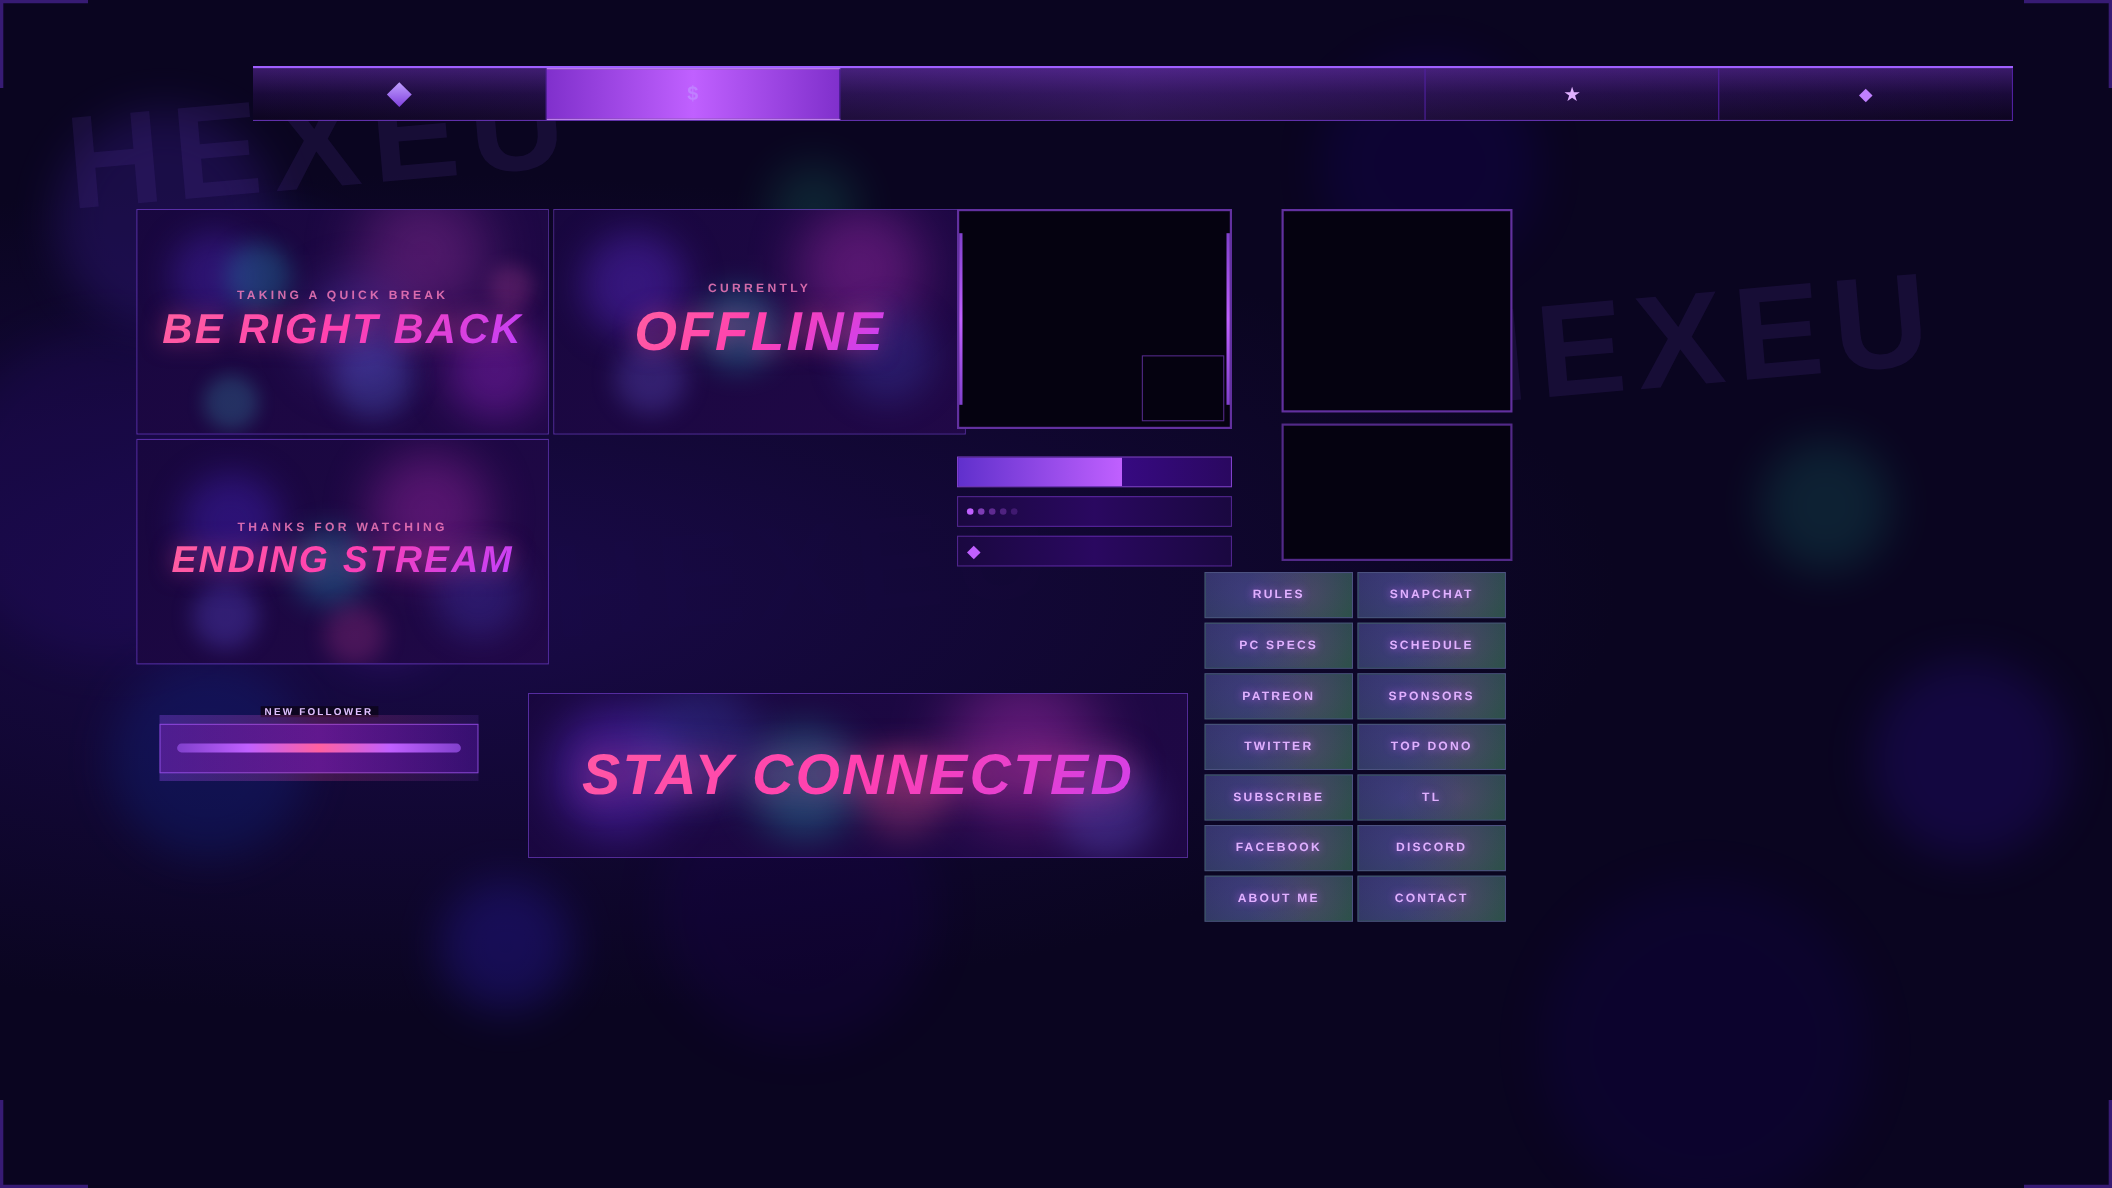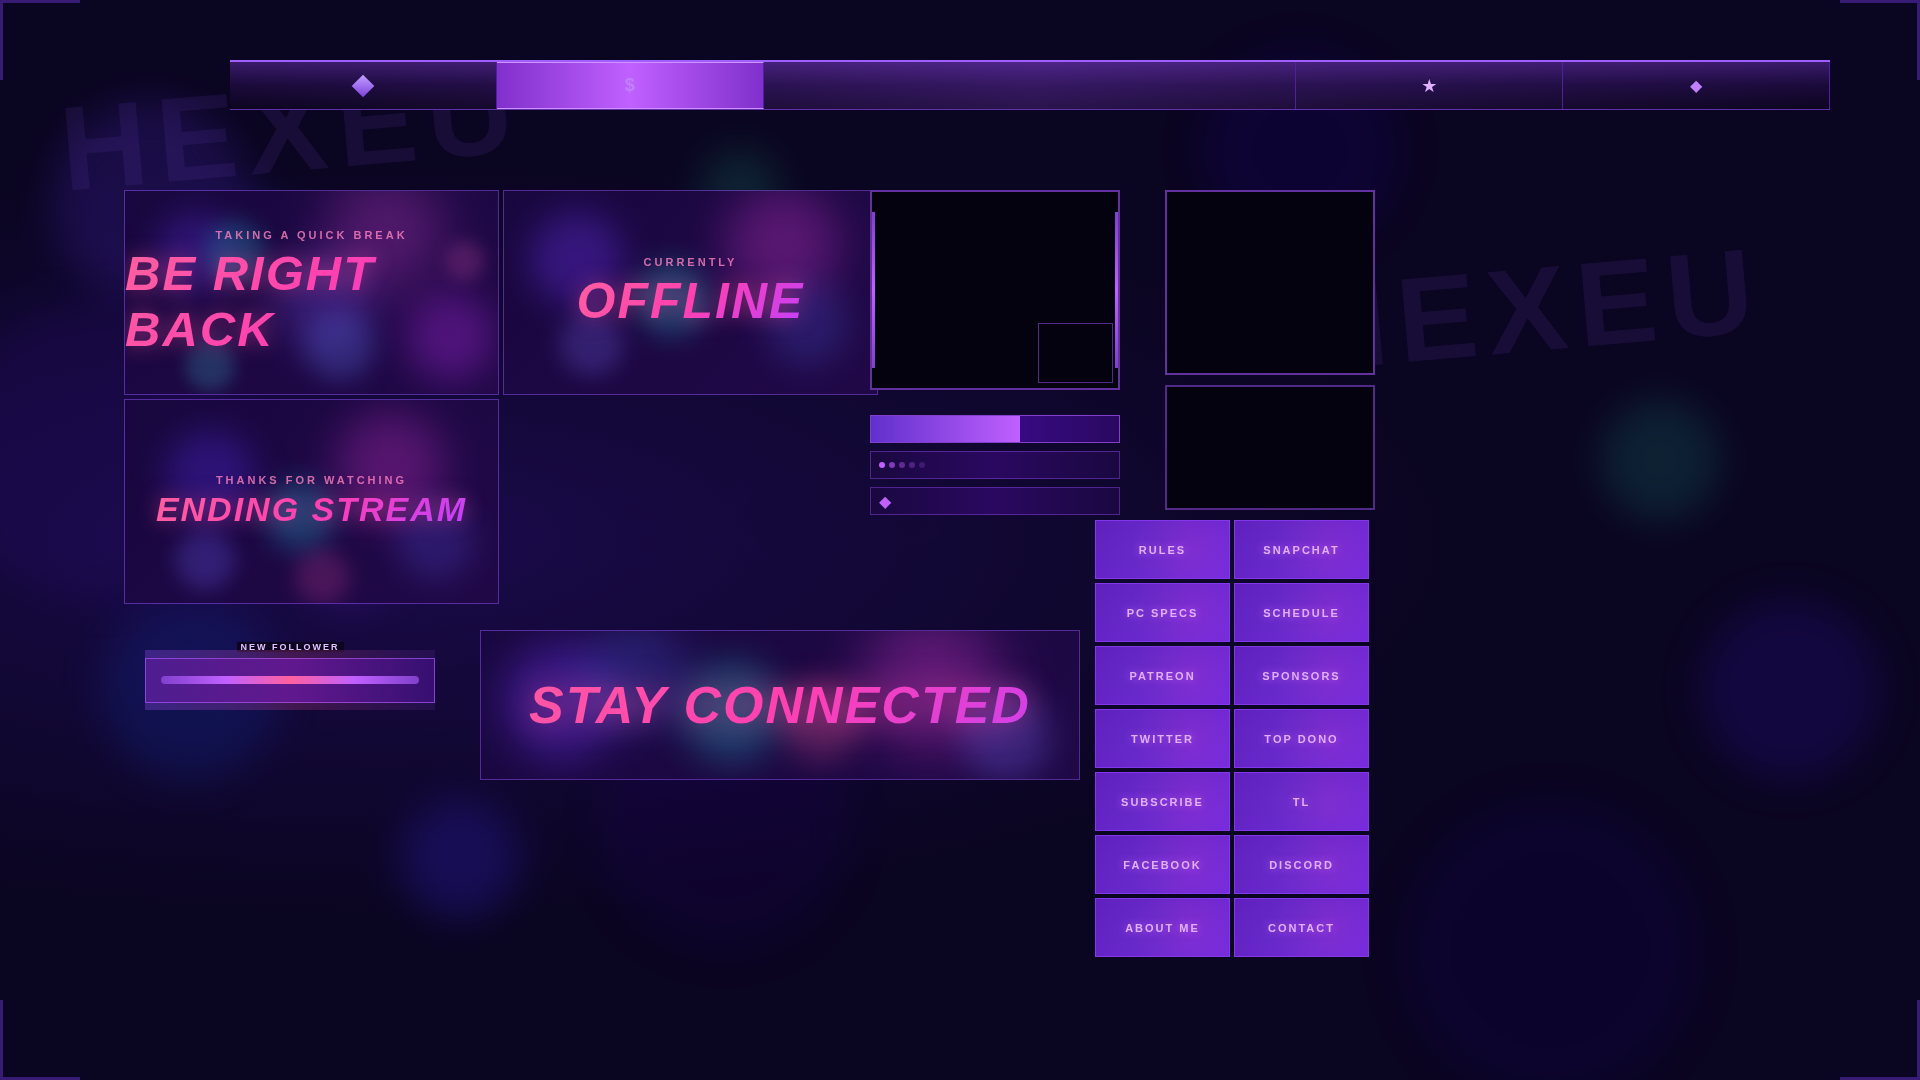--- a/index.html
+++ b/index.html
@@ -146,7 +146,7 @@
     }
 
     .panel-title {
-      font-size: 49px;
+      font-size: 38px;
       font-weight: 900;
       font-style: italic;
       text-transform: uppercase;

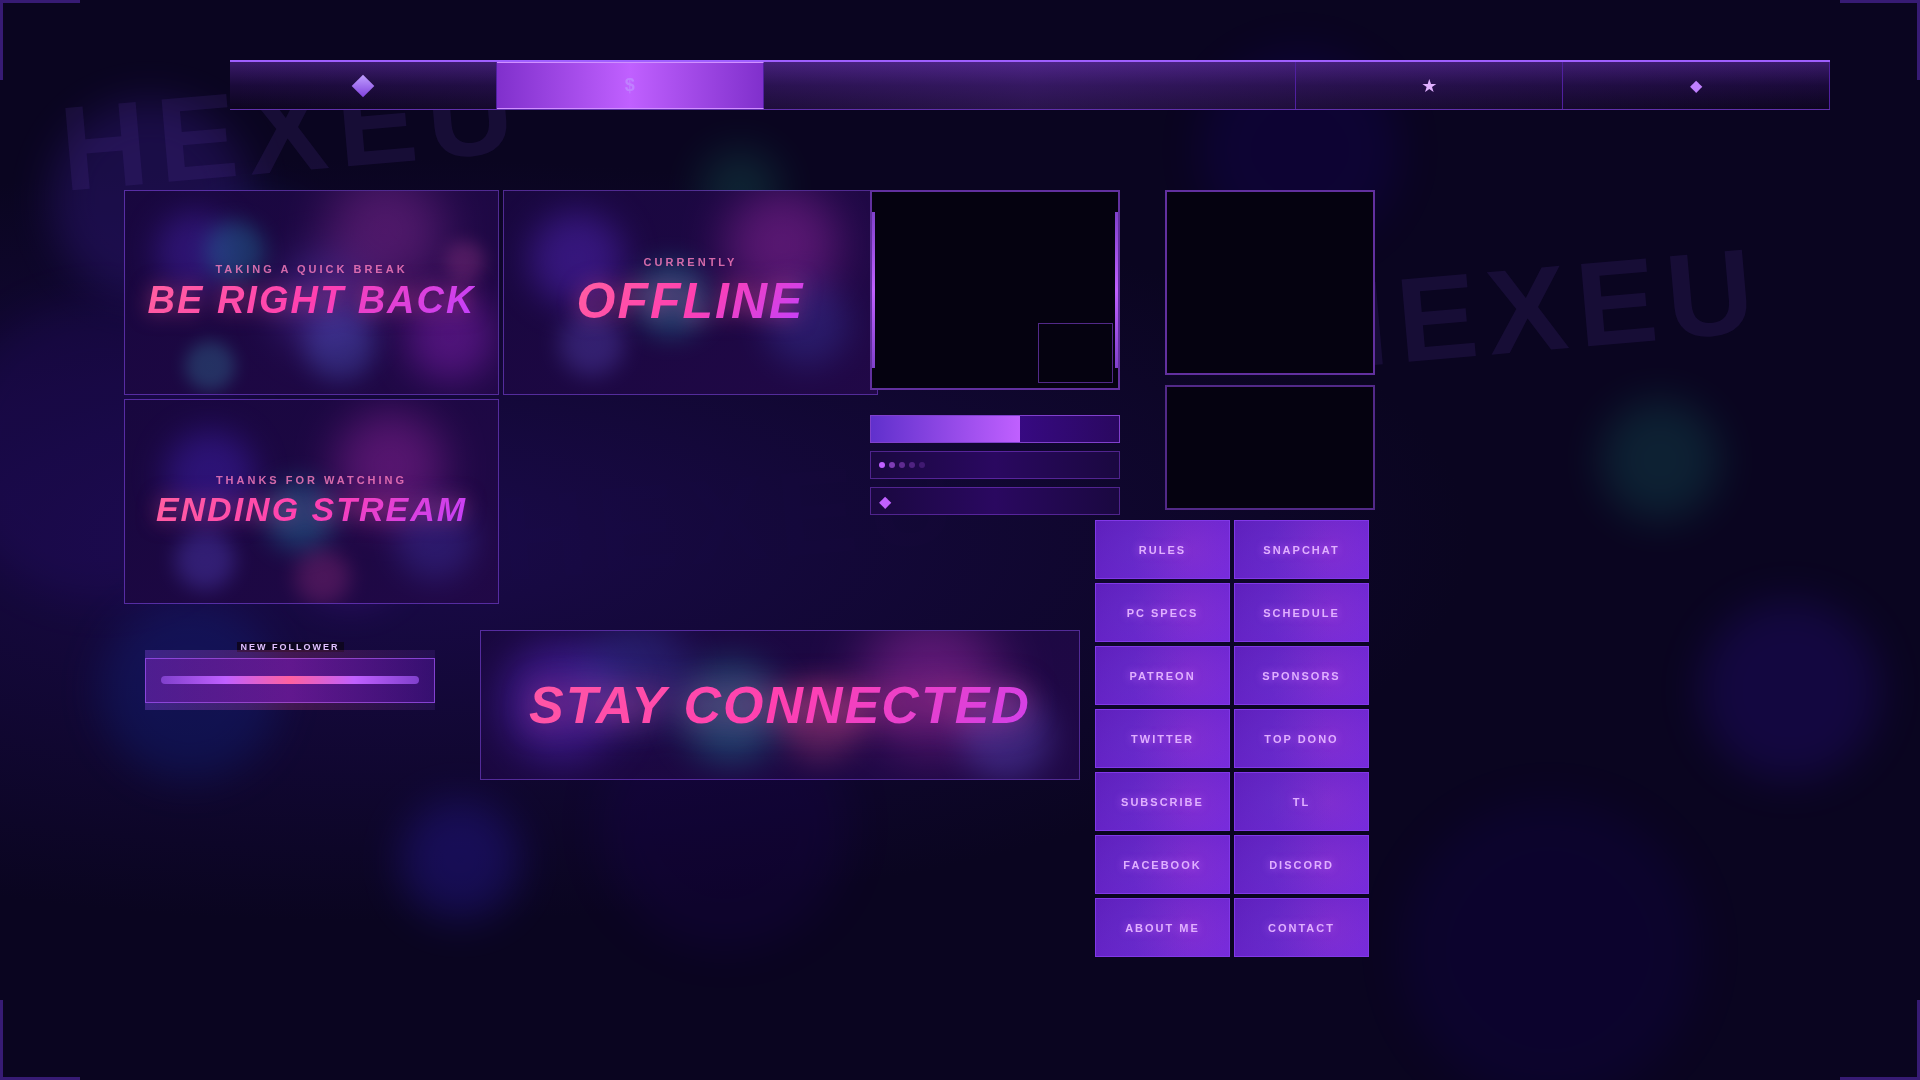--- a/index.html
+++ b/index.html
@@ -381,8 +381,8 @@
     }
 
     .btn-item {
-      height: 59px;
-      background: #6d28d9;
+      height: 42px;
+      background: #14532d;
       border: 1px solid rgba(160,80,255,0.4);
       display: flex;
       align-items: center;

